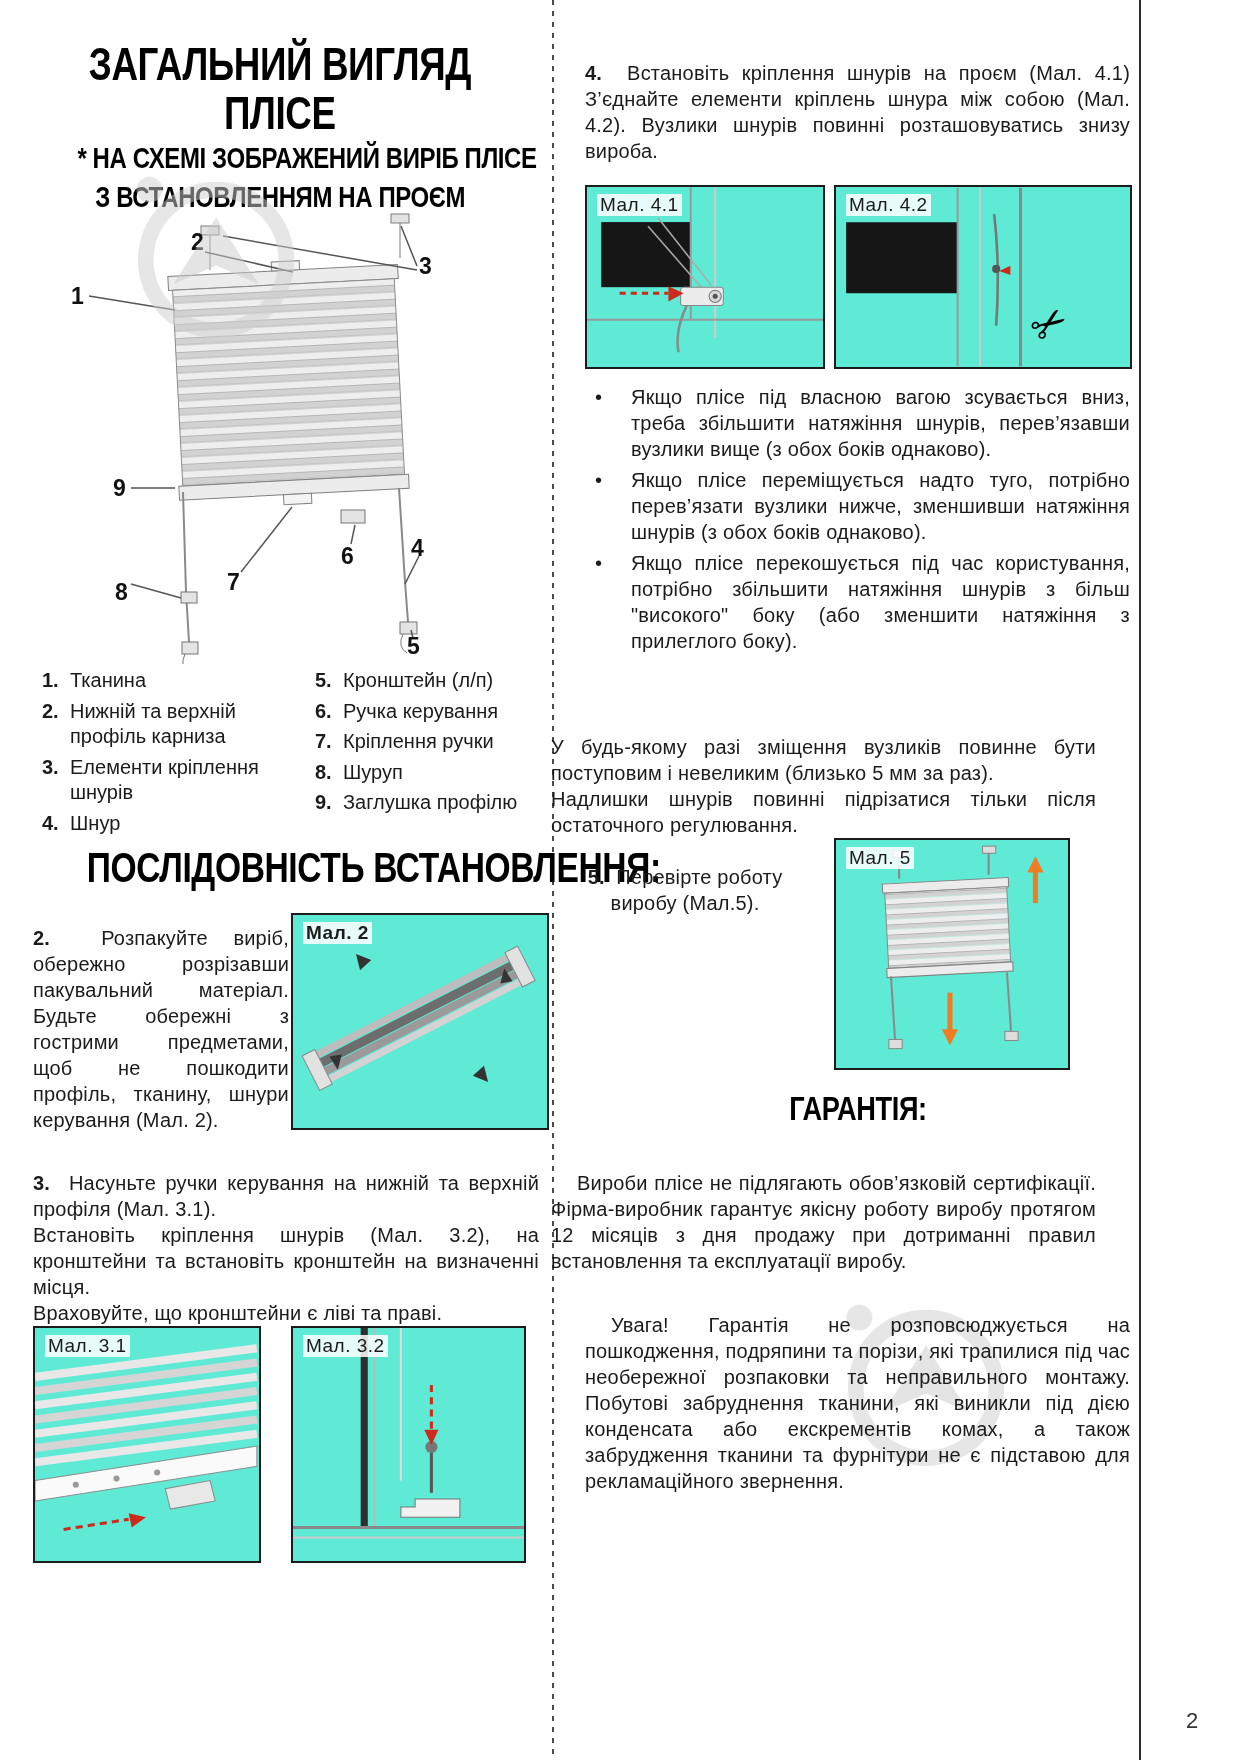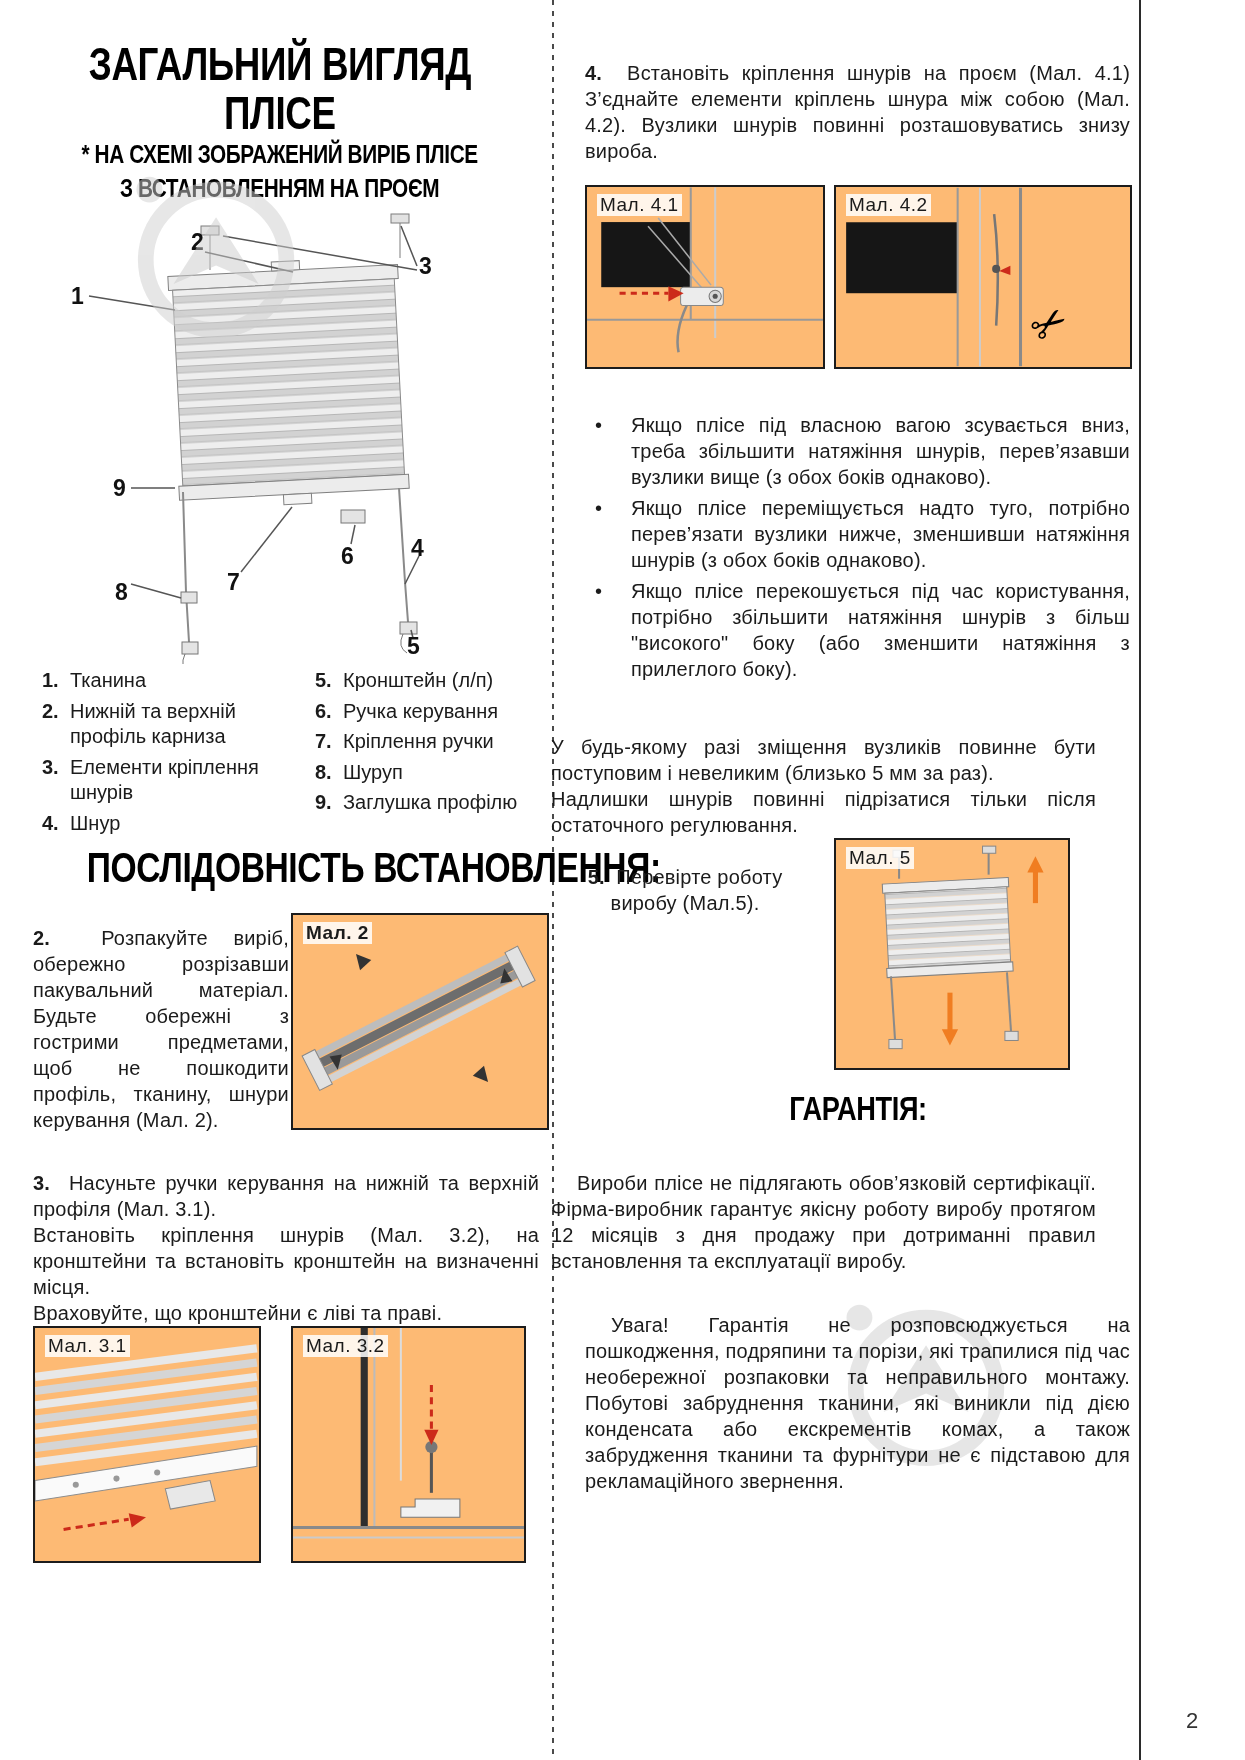--- a/index.html
+++ b/index.html
@@ -39,7 +39,7 @@
     <div><span class="cond">ПЛІСЕ</span></div>
   </div>
 
-  <div class="abs heading" style="left:20px;top:138px;width:520px;font-size:26px;line-height:1.3;">
+  <div class="abs heading" style="left:20px;top:138px;width:520px;font-size:30px;line-height:1.3;">
     <div><span class="cond">* НА СХЕМІ ЗОБРАЖЕНИЙ ВИРІБ ПЛІСЕ</span></div>
     <div><span class="cond">З ВСТАНОВЛЕННЯМ НА ПРОЄМ</span></div>
   </div>

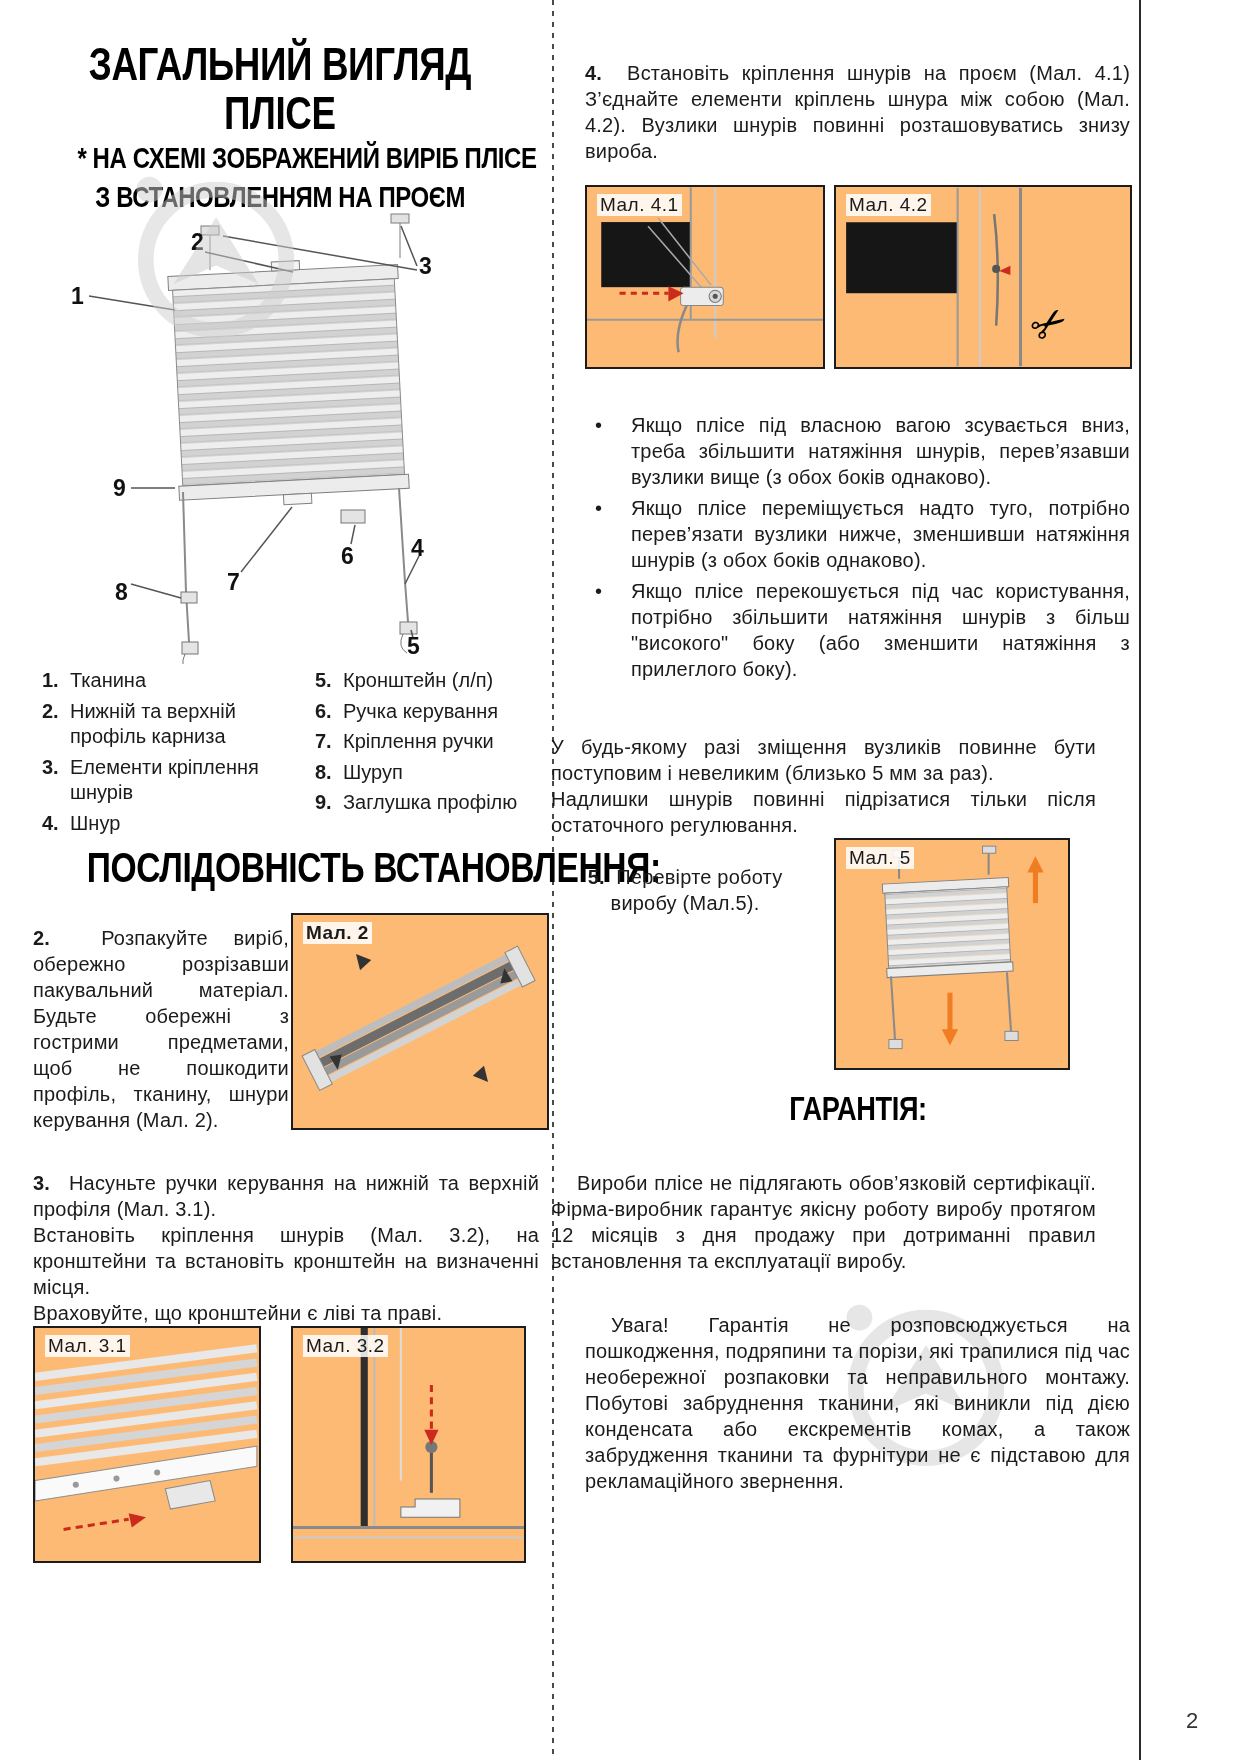--- a/index.html
+++ b/index.html
@@ -10,7 +10,7 @@
   .b{font-weight:bold;}
   .heading{font-weight:bold;text-align:center;line-height:1.06;letter-spacing:-.5px;color:#000;}
   .cond{display:inline-block;transform:scaleX(.8);transform-origin:50% 50%;white-space:nowrap;}
-  .figbox{position:absolute;border:2px solid #1c1c1c;background:#fdba74;}
+  .figbox{position:absolute;border:2px solid #1c1c1c;background:#5eead4;}
   .figlabel{position:absolute;top:7px;left:10px;font-size:19px;letter-spacing:.5px;
             background:rgba(255,255,255,.85);padding:0 3px;z-index:3;}
   .figsvg{position:absolute;left:0;top:0;width:100%;height:100%;}

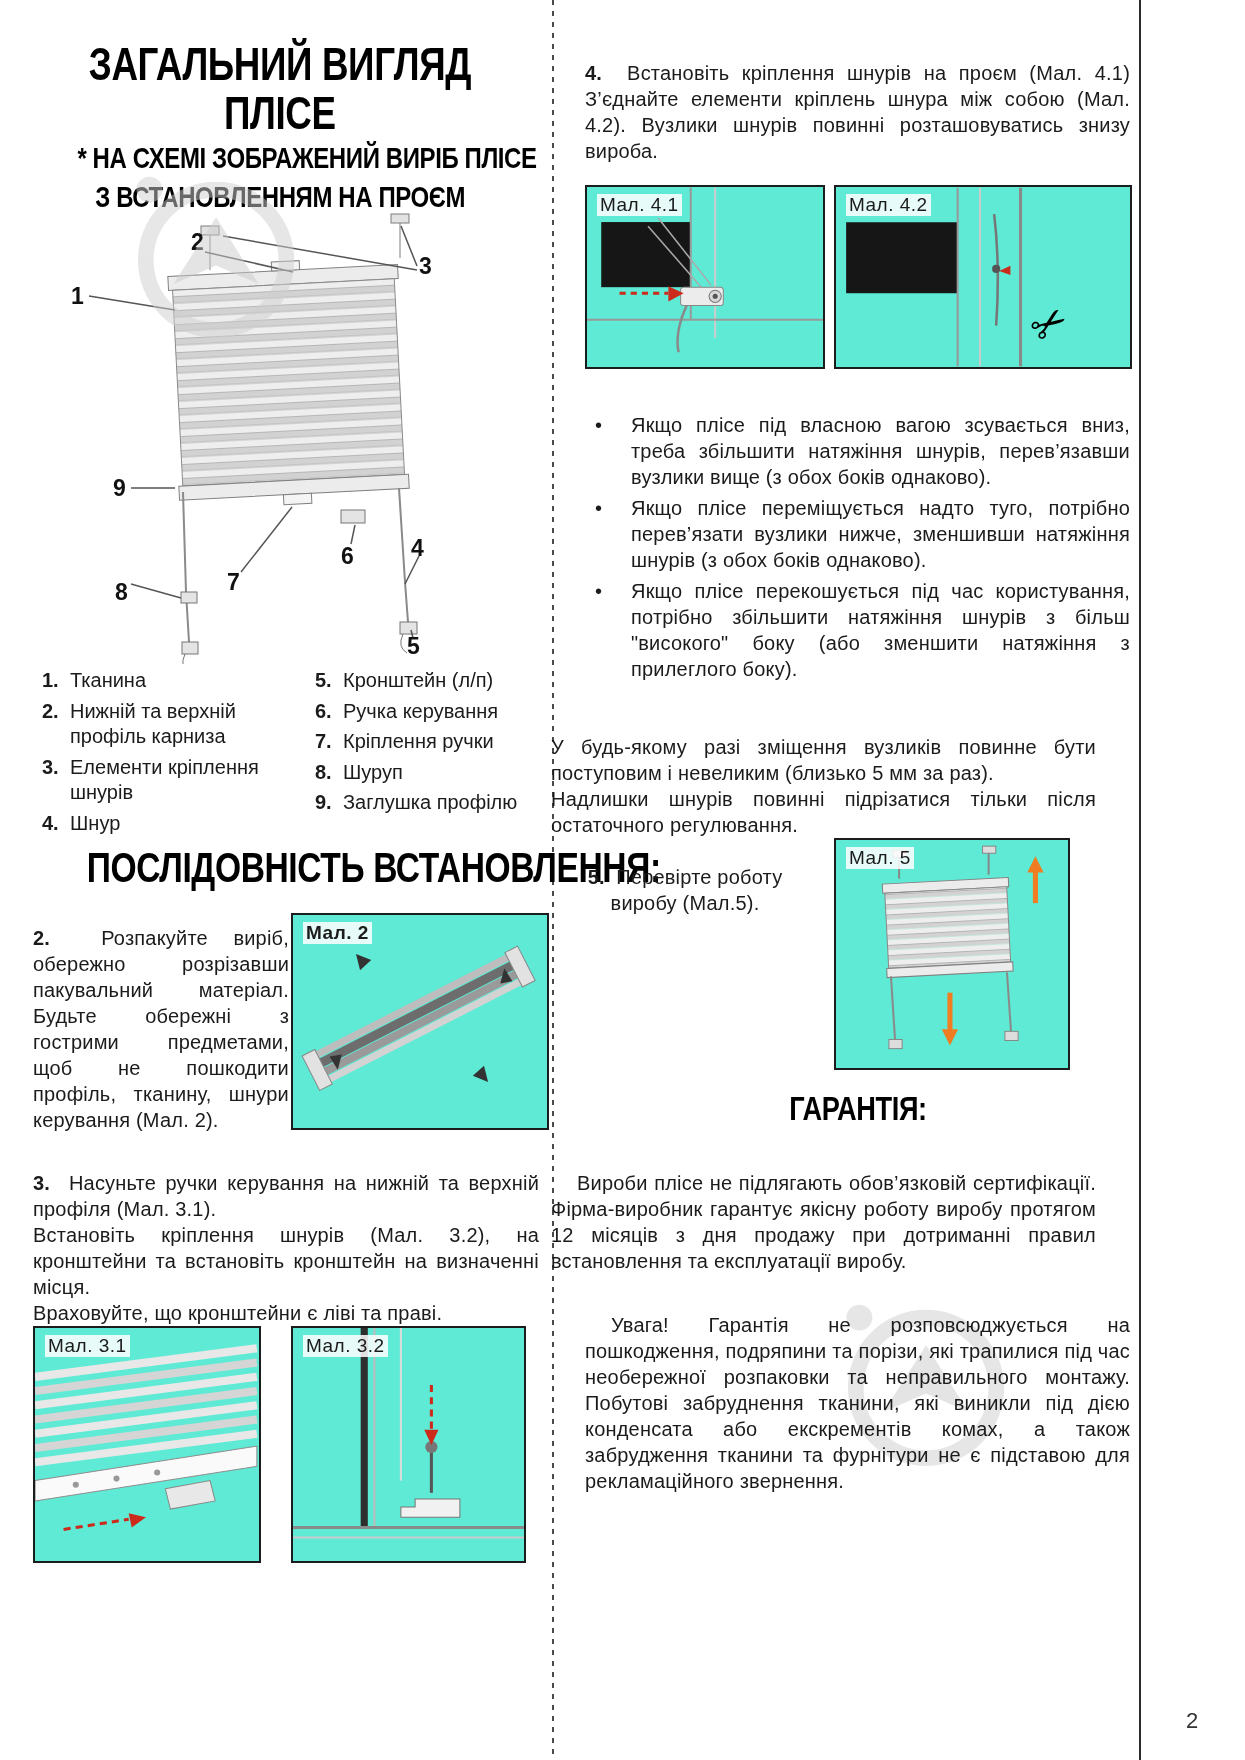--- a/index.html
+++ b/index.html
@@ -273,7 +273,7 @@
     </svg>
   </div>
 
-  <ul class="bullets abs body-text" style="left:585px;top:384px;width:545px;margin-top:28px;">
+  <ul class="bullets abs body-text" style="left:585px;top:384px;width:545px;">
     <li><span>Якщо плісе під власною вагою зсувається вниз, треба збільшити натяжіння шнурів, перев’язавши вузлики вище (з обох боків однаково).</span></li>
     <li><span>Якщо плісе переміщується надто туго, потрібно перев’язати вузлики нижче, зменшивши натяжіння шнурів (з обох боків однаково).</span></li>
     <li><span>Якщо плісе перекошується під час користування, потрібно збільшити натяжіння шнурів з більш "високого" боку (або зменшити натяжіння з прилеглого боку).</span></li>

